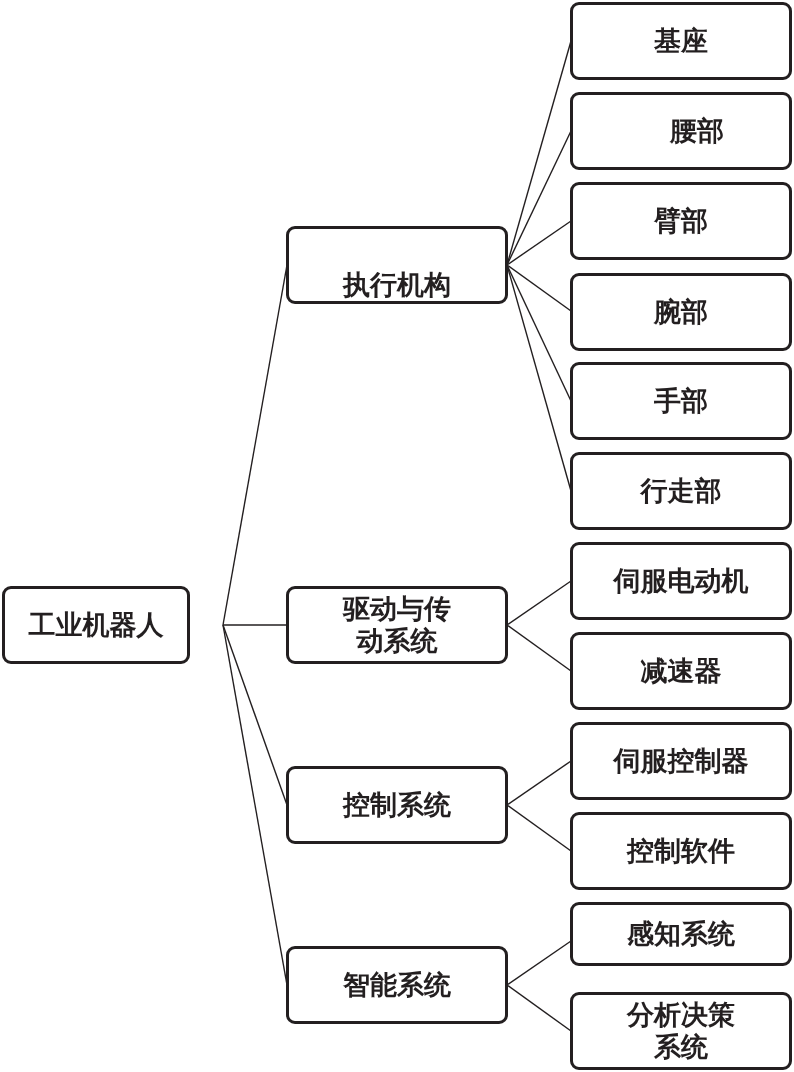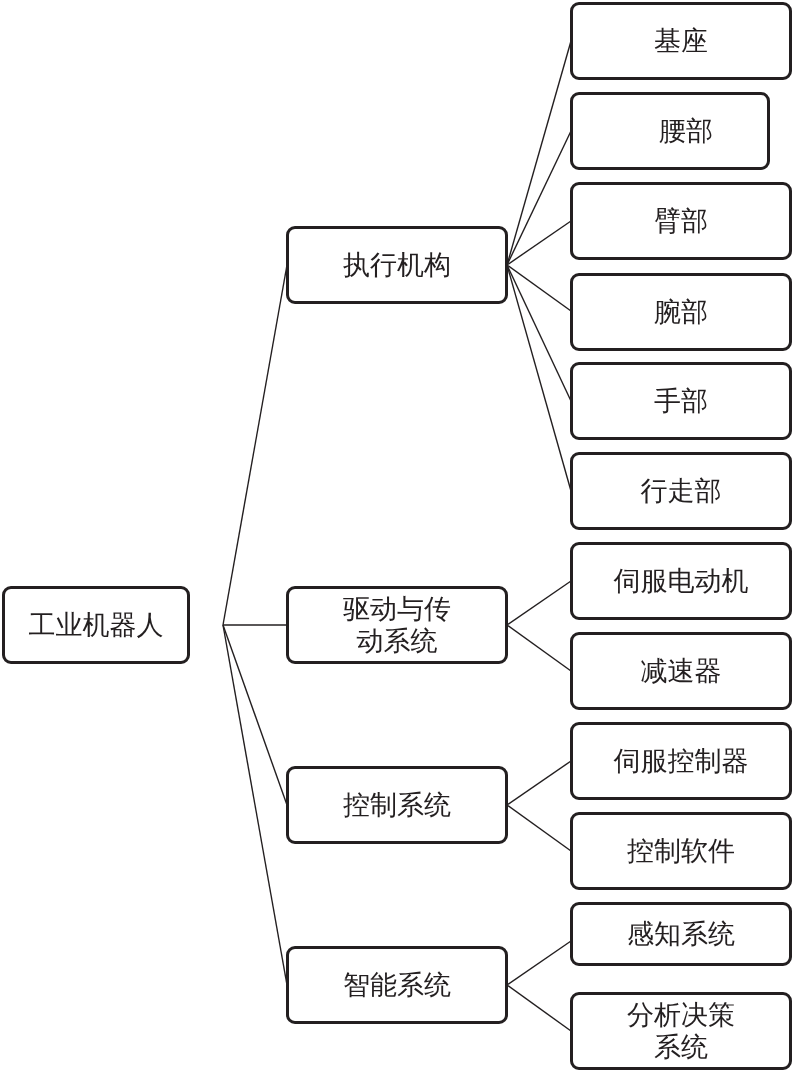--- a/index.html
+++ b/index.html
@@ -10,7 +10,7 @@
   .node { position: absolute; box-sizing: border-box; border: 3px solid #231f20;
           border-radius: 9px; background: #fff; display: flex; align-items: center;
           justify-content: center; text-align: center; font-size: 27px; line-height: 1.2;
-          white-space: pre-line; }
+          white-space: pre-line; font-weight: bold; }
 </style>
 </head>
 <body>

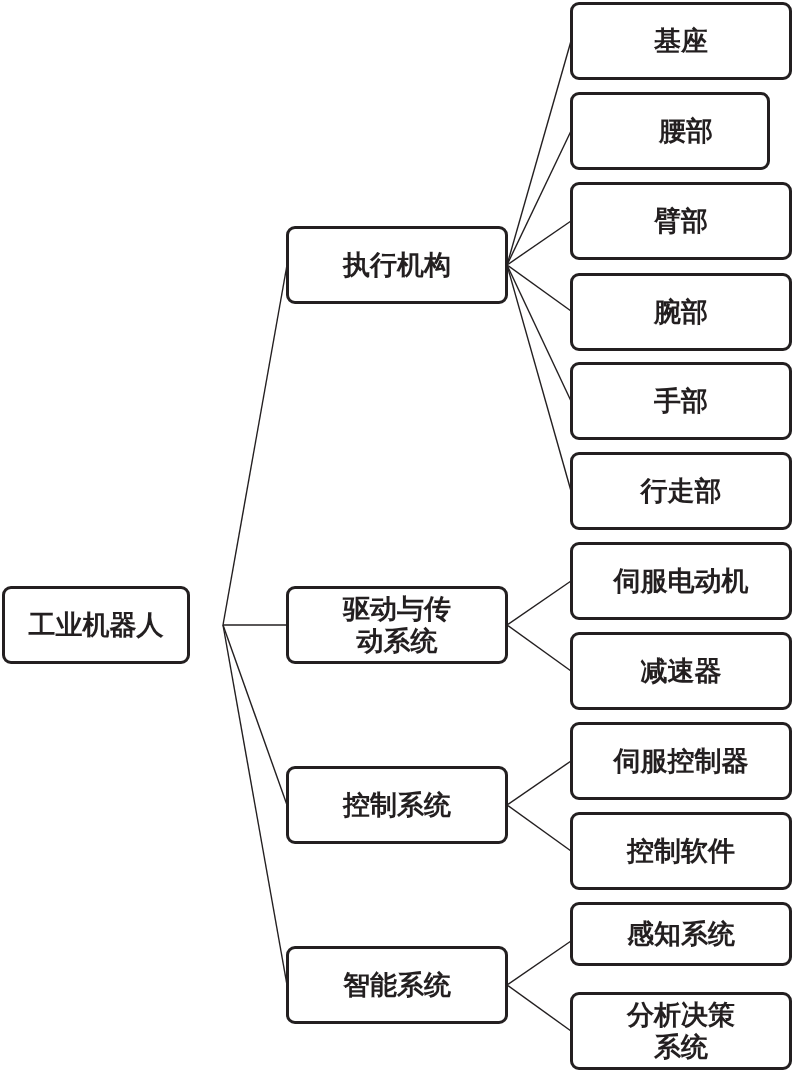--- a/index.html
+++ b/index.html
@@ -55,7 +55,7 @@
 <div class="node" id="n-0-0" style="left:570px;top:2px;width:222px;height:78px;">
   <span>基座</span>
 </div>
-<div class="node" id="n-0-1" style="left:570px;top:92px;width:200px;height:78px;padding-left:32px;">
+<div class="node" id="n-0-1" style="left:570px;top:92px;width:222px;height:78px;padding-left:32px;">
   <span>腰部</span>
 </div>
 <div class="node" id="n-0-2" style="left:570px;top:182px;width:222px;height:78px;">

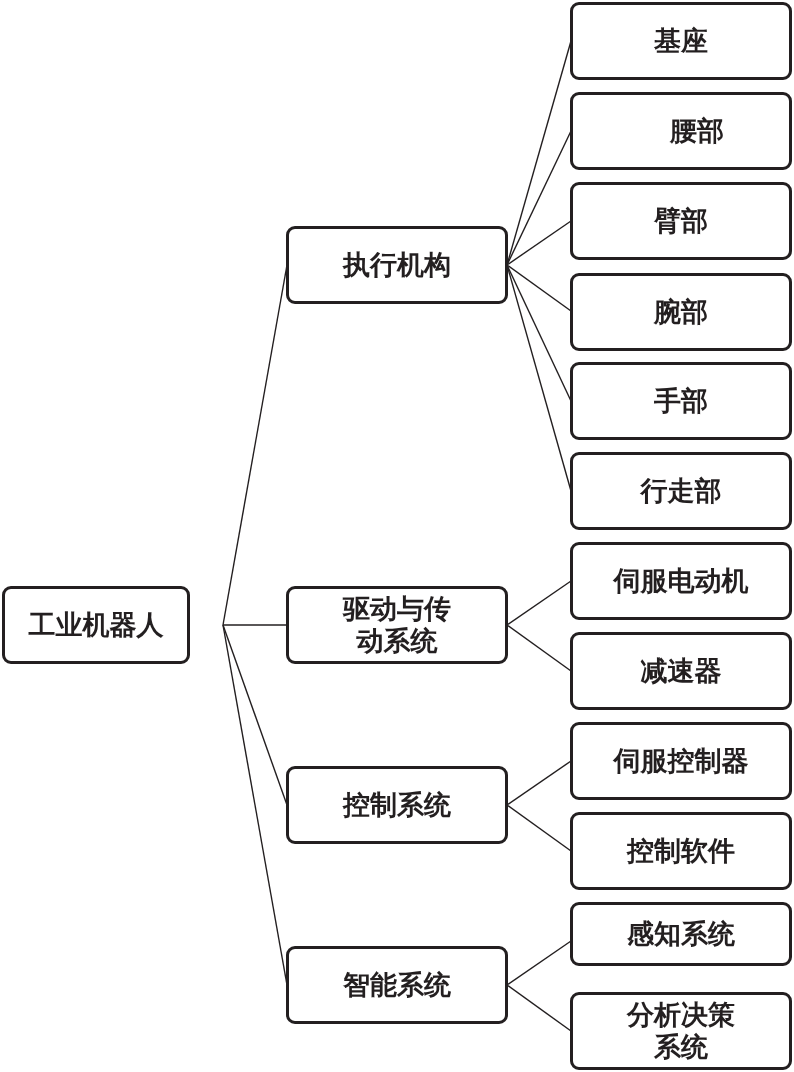--- a/index.html
+++ b/index.html
@@ -38,7 +38,7 @@
   <span>工业机器人</span>
 </div>
 
-<div class="node" id="n-0" style="left:286px;top:226px;width:222px;height:78px;">
+<div class="node" id="n-0" style="left:286px;top:226px;width:222px;height:78px;align-items:flex-end;">
   <span>执行机构</span>
 </div>
 <div class="node" id="n-1" style="left:286px;top:586px;width:222px;height:78px;">

